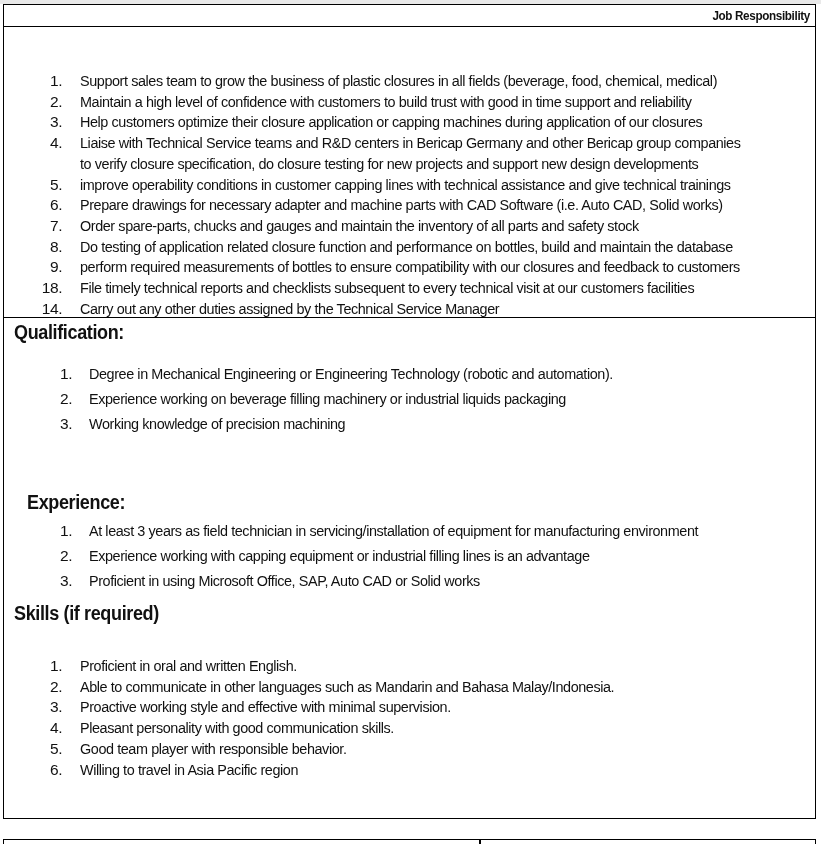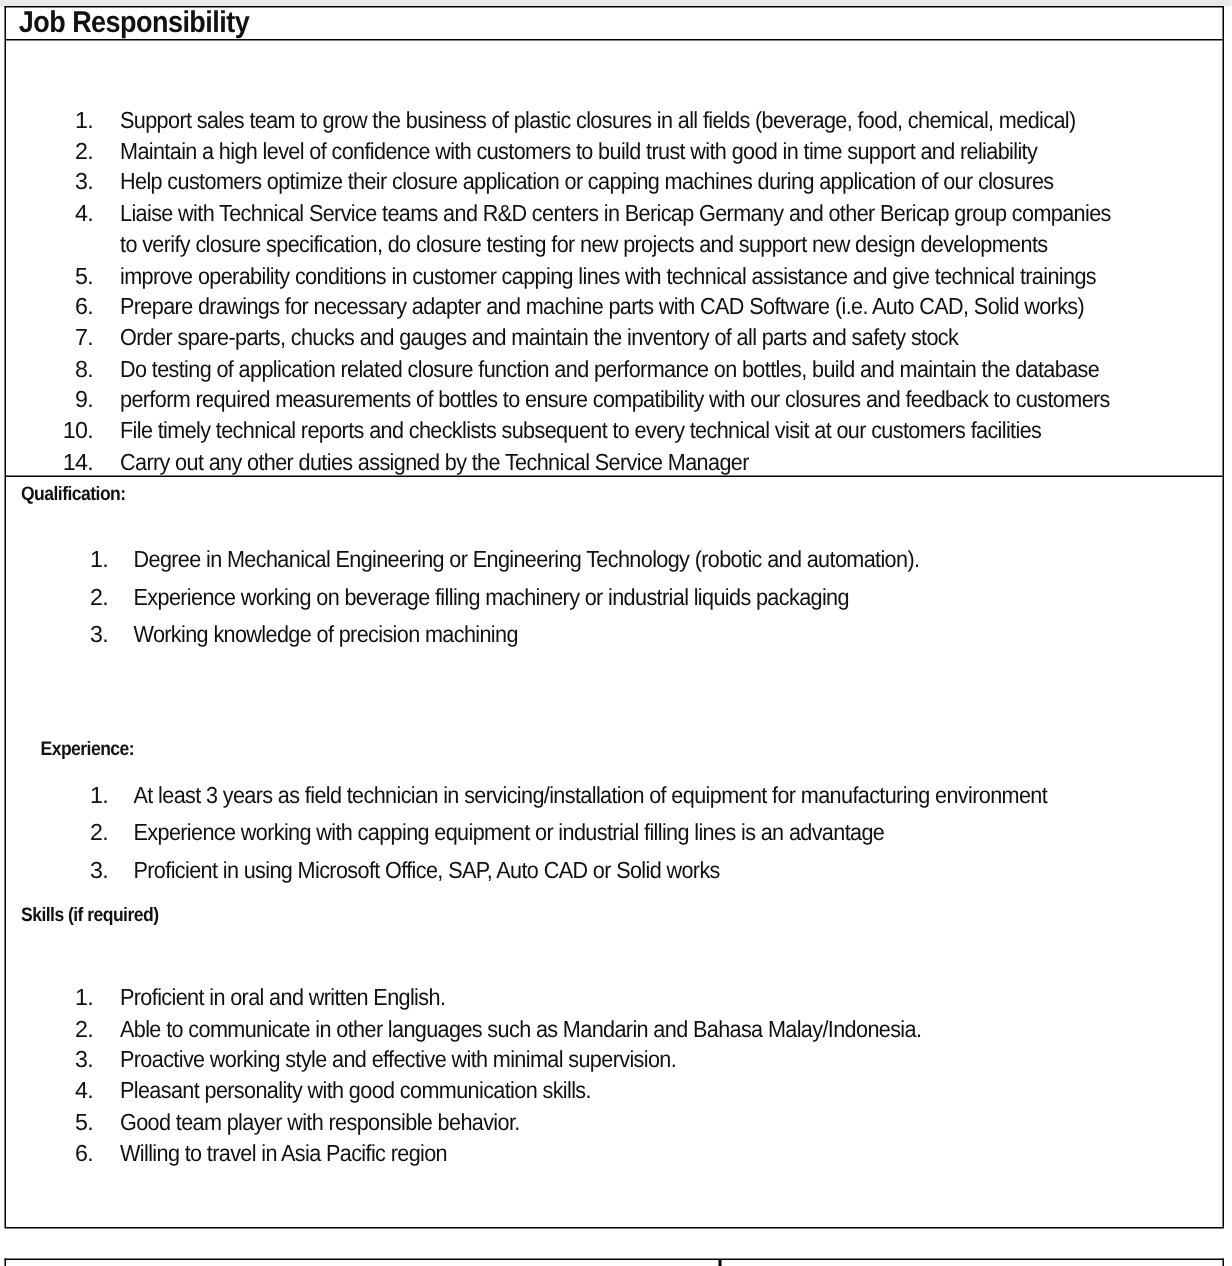--- a/index.html
+++ b/index.html
@@ -23,9 +23,9 @@
     .hdr {
       height: 21px;
       border-bottom: 1.5px solid #000;
-      text-align: left;
+      text-align: right;
       font-weight: bold;
-      font-size: 20px;
+      font-size: 13px;
       line-height: 21px;
       letter-spacing: -0.4px;
     }

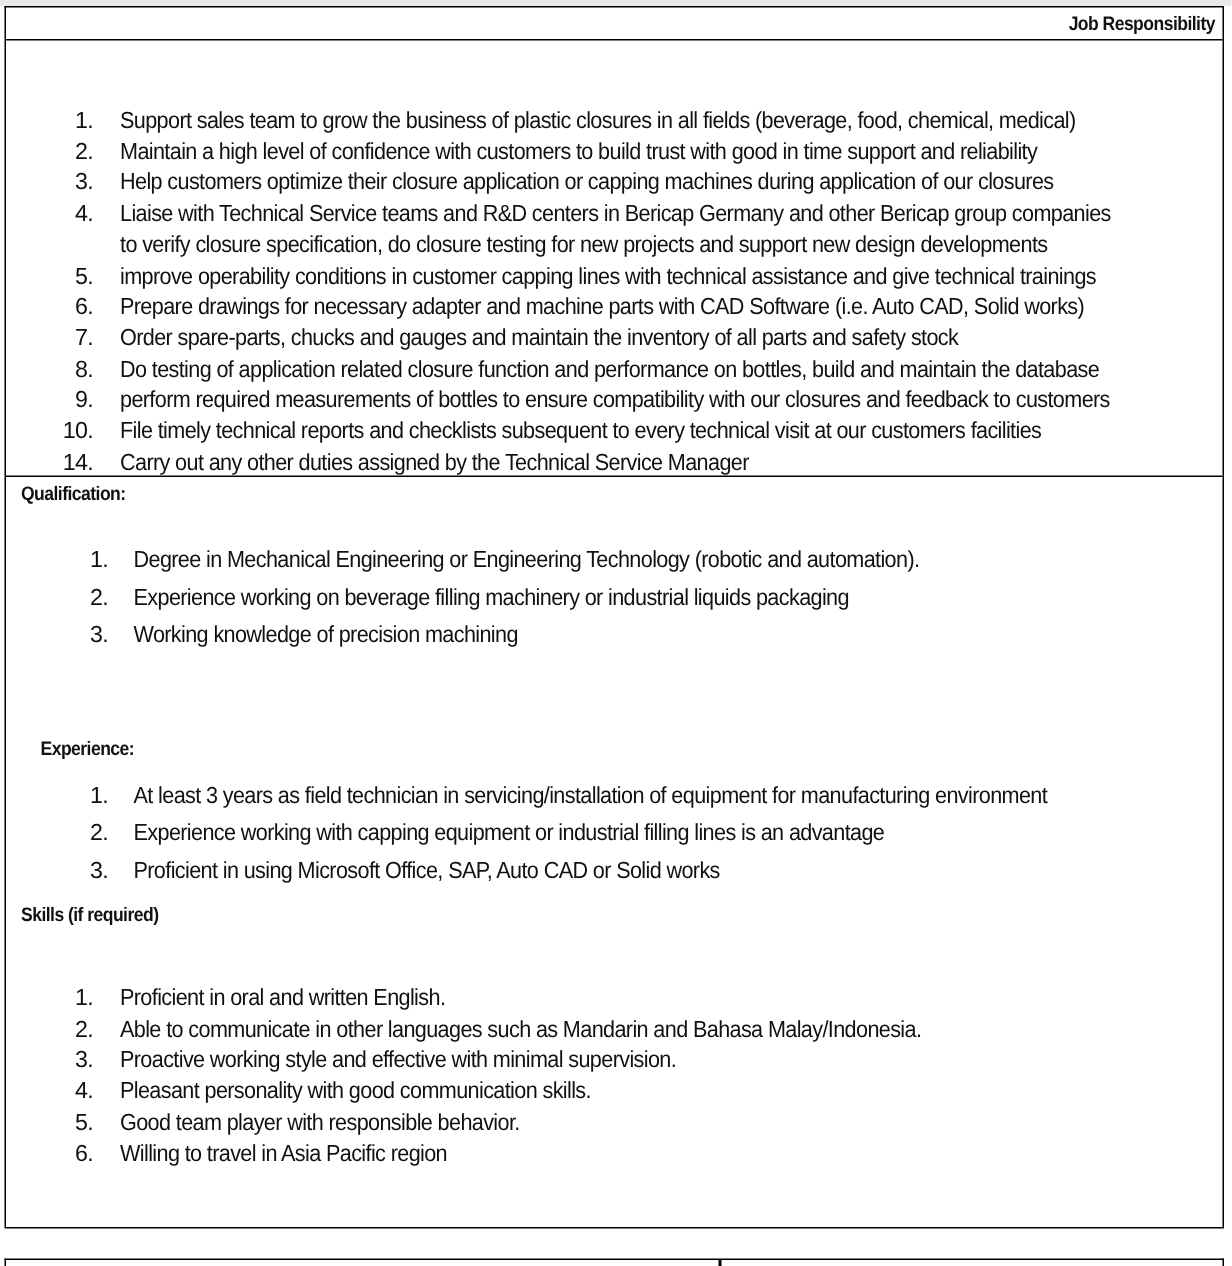--- a/index.html
+++ b/index.html
@@ -102,7 +102,7 @@
       <li class="li"><span class="num">7.</span><span class="txt">Order spare-parts, chucks and gauges and maintain the inventory of all parts and safety stock</span></li>
       <li class="li"><span class="num">8.</span><span class="txt">Do testing of application related closure function and performance on bottles, build and maintain the database</span></li>
       <li class="li"><span class="num">9.</span><span class="txt">perform required measurements of bottles to ensure compatibility with our closures and feedback to customers</span></li>
-      <li class="li"><span class="num">10.</span><span class="txt">File timely technical reports and checklists subsequent to every technical visit at our customers facilities</span></li>
+      <li class="li"><span class="num">18.</span><span class="txt">File timely technical reports and checklists subsequent to every technical visit at our customers facilities</span></li>
       <li class="li"><span class="num">14.</span><span class="txt">Carry out any other duties assigned by the Technical Service Manager</span></li>
     </ol>
   </div>

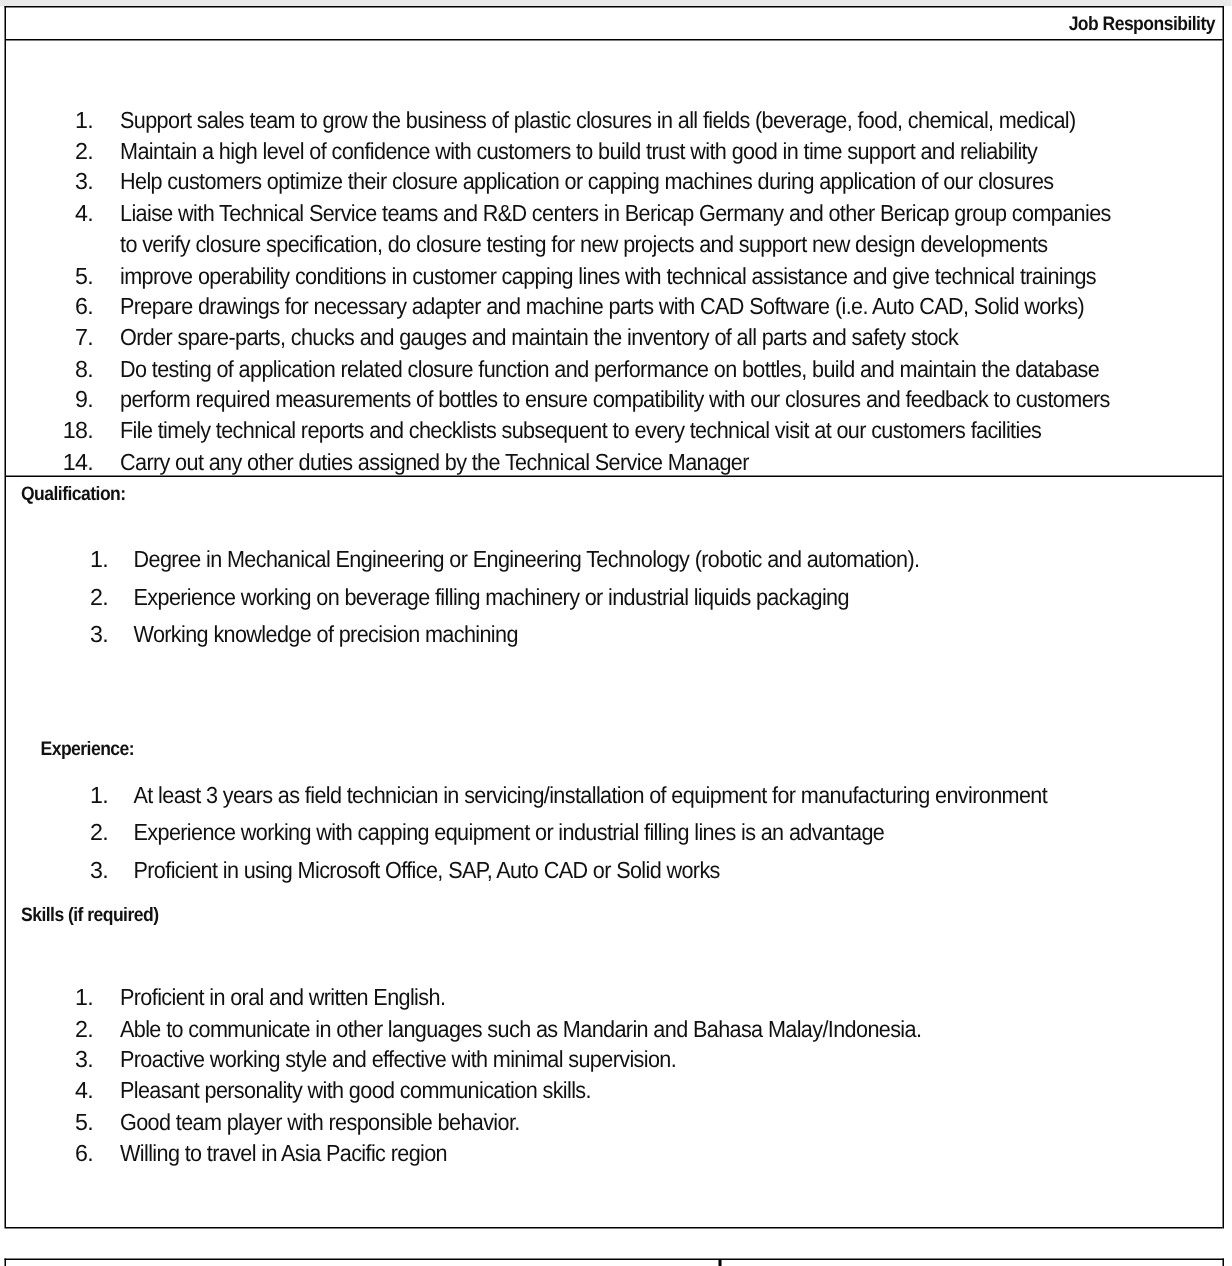--- a/index.html
+++ b/index.html
@@ -55,7 +55,7 @@
     .comp-cell { height: 500px; border-bottom: 1.5px solid #000; }
     .sub {
       position: absolute; left: 10px;
-      font-weight: bold; font-size: 13px;
+      font-weight: bold; font-size: 20px;
       text-decoration: underline;
       letter-spacing: -0.4px;
     }

